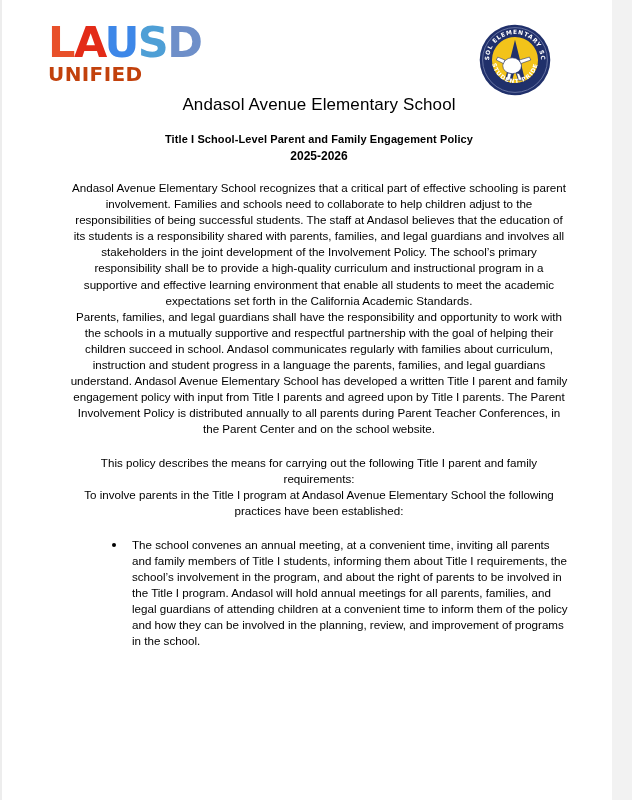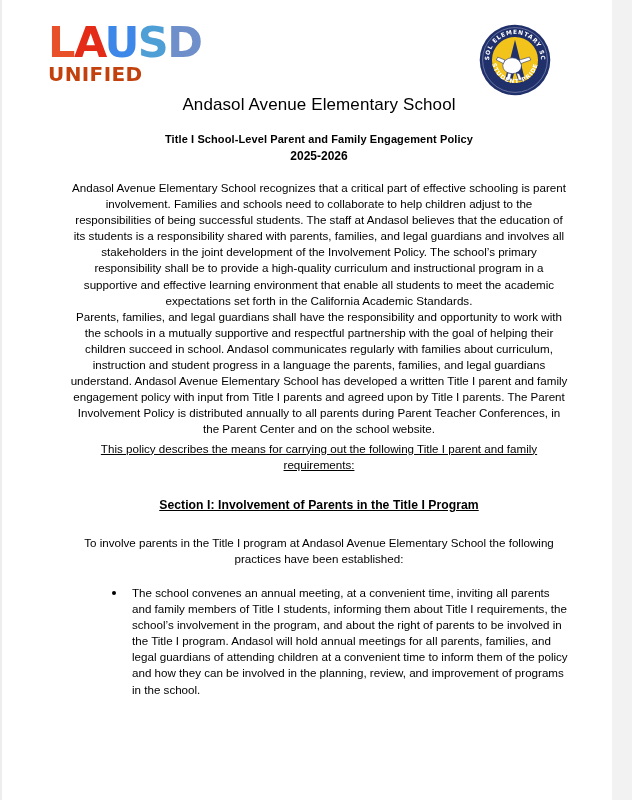--- a/index.html
+++ b/index.html
@@ -120,8 +120,7 @@
     text-align: center;
   }
   p.spaced {
-    margin-top: 3px;
-    text-decoration: underline;
+    margin-top: 17px;
   }
   .section-heading {
     text-align: center;

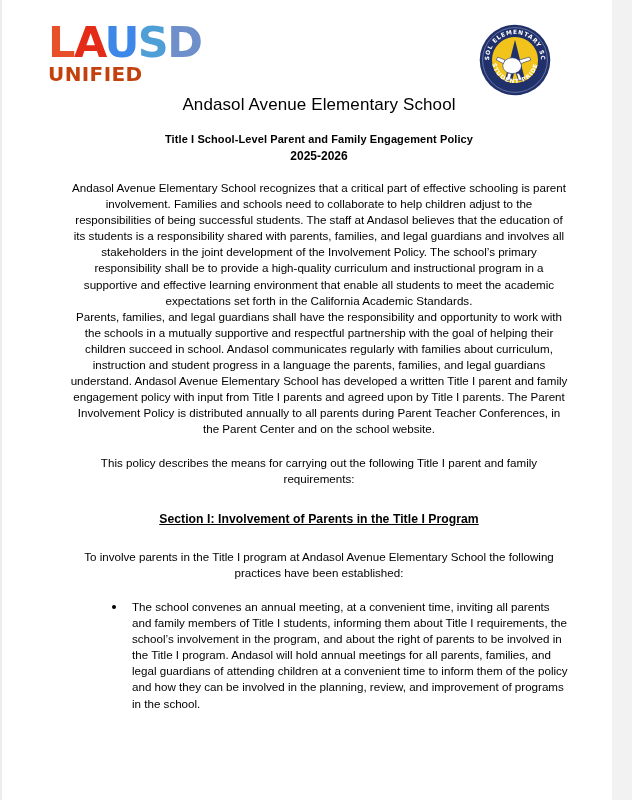--- a/index.html
+++ b/index.html
@@ -206,7 +206,6 @@
       <p class="body-par">Parents, families, and legal guardians shall have the responsibility and opportunity to work with the schools in a mutually supportive and respectful partnership with the goal of helping their children succeed in school. Andasol communicates regularly with families about curriculum, instruction and student progress in a language the parents, families, and legal guardians understand. Andasol Avenue Elementary School has developed a written Title I parent and family engagement policy with input from Title I parents and agreed upon by Title I parents. The Parent Involvement Policy is distributed annually to all parents during Parent Teacher Conferences, in the Parent Center and on the school website.</p>
       <p class="body-par spaced">This policy describes the means for carrying out the following Title I parent and family requirements:</p>
 
-      <p class="section-heading">Section I: Involvement of Parents in the Title I Program</p>
 
       <p class="body-par">To involve parents in the Title I program at Andasol Avenue Elementary School the following practices have been established:</p>
 

